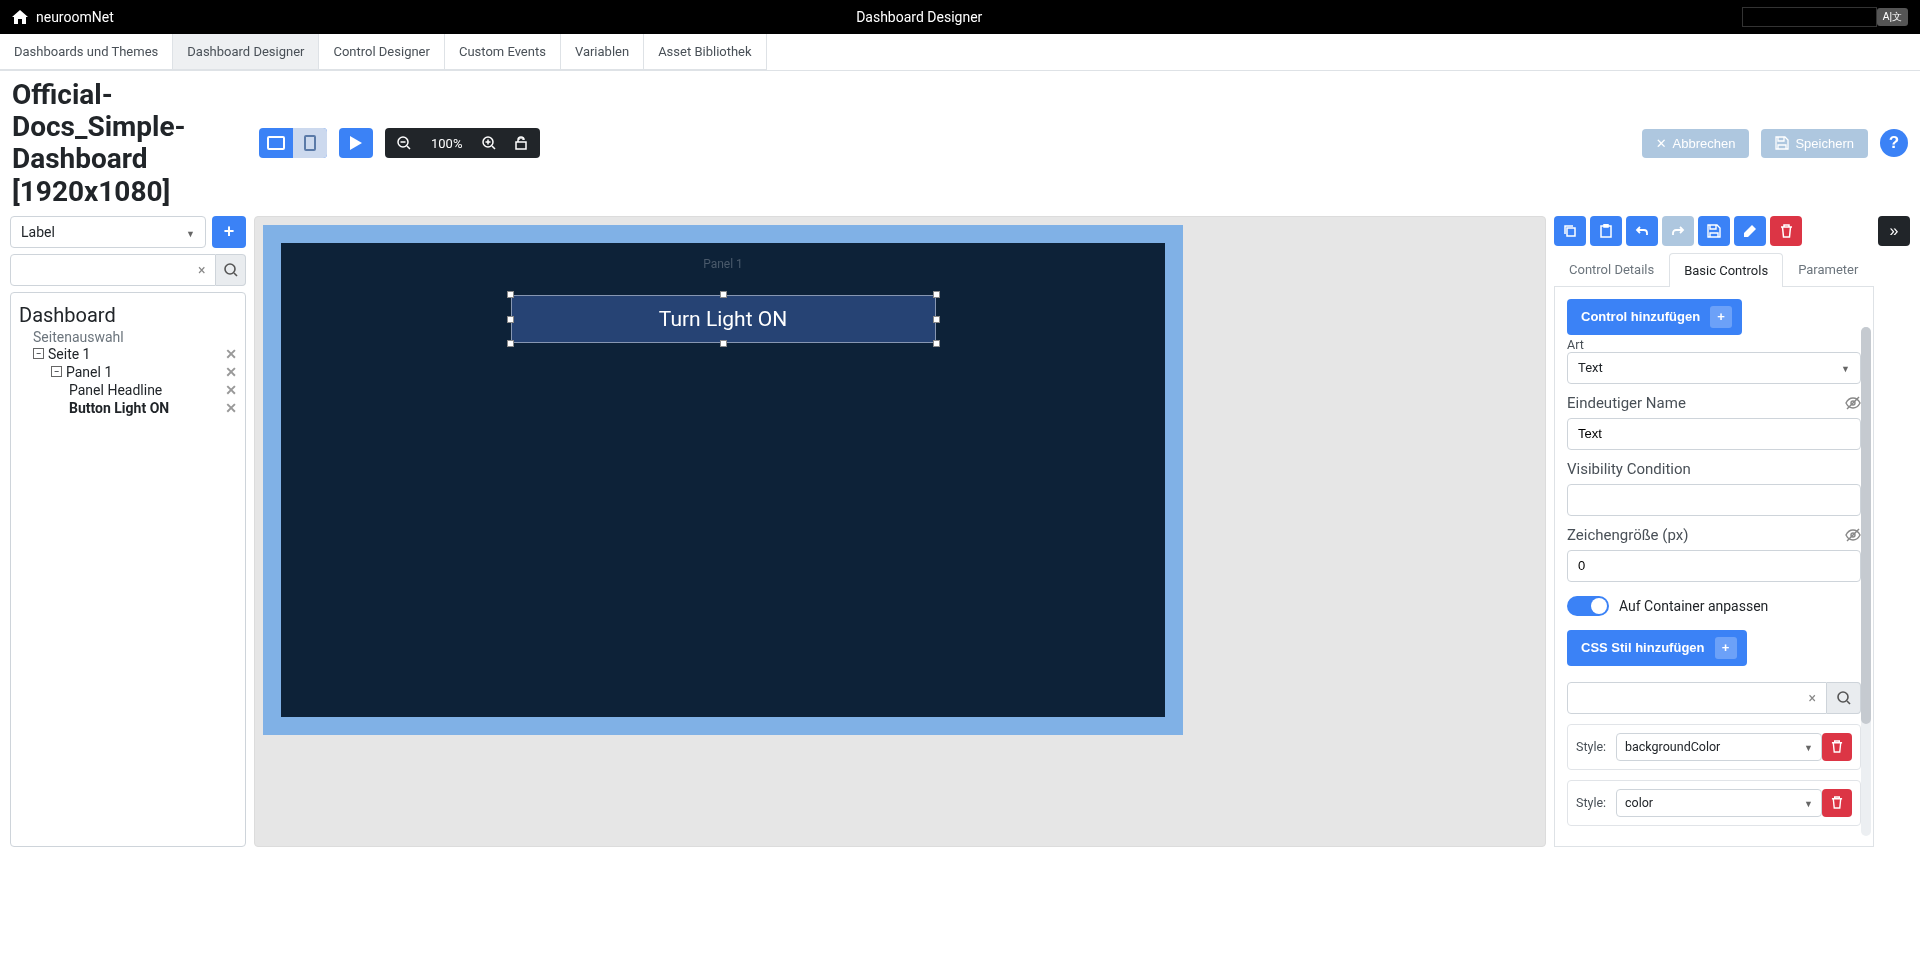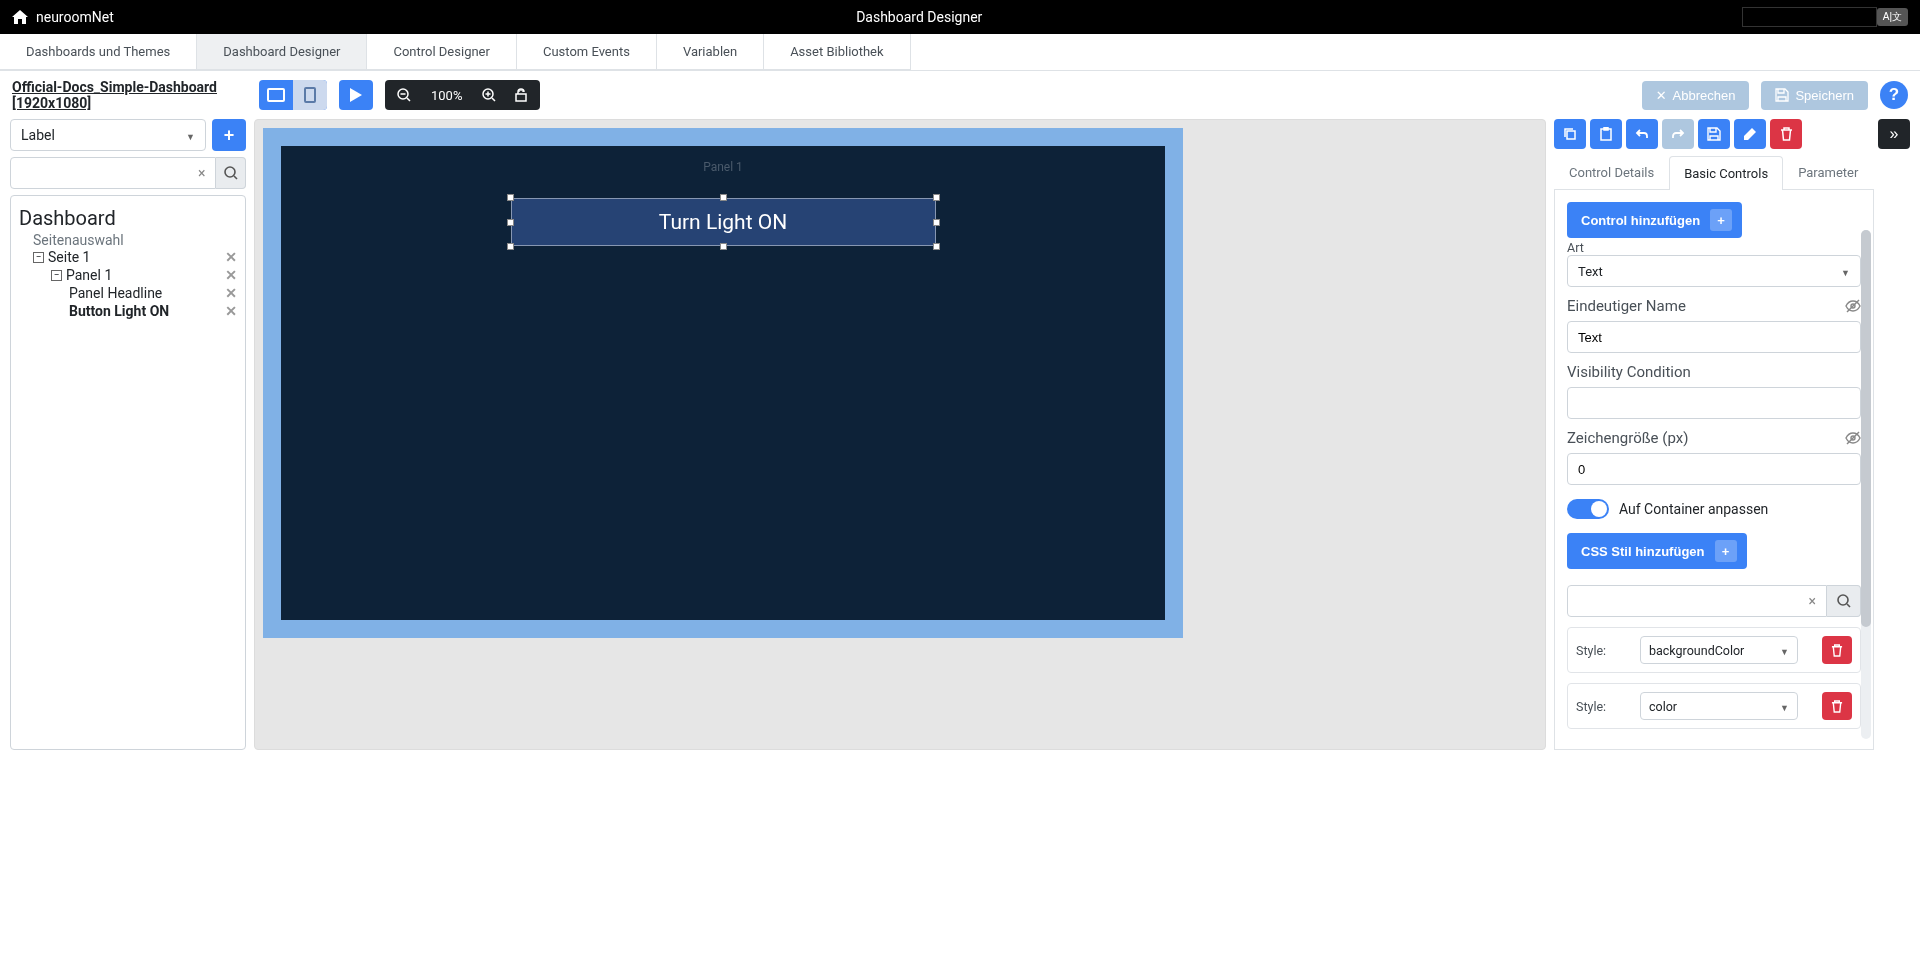--- a/index.html
+++ b/index.html
@@ -15,7 +15,7 @@
 
   
   .main-tabs { display: flex; border-bottom: 1px solid #dee2e6; background: #fff; }
-  .main-tab { padding: 10px 26px; border: 1px solid #dee2e6; border-top: none; border-left: none; background: #fff; cursor: pointer; font-size: 13px; color: #495057; }
+  .main-tab { padding: 10px 14px; border: 1px solid #dee2e6; border-top: none; border-left: none; background: #fff; cursor: pointer; font-size: 13px; color: #495057; }
   .main-tab.active { background: #eef0f2; }
   
   

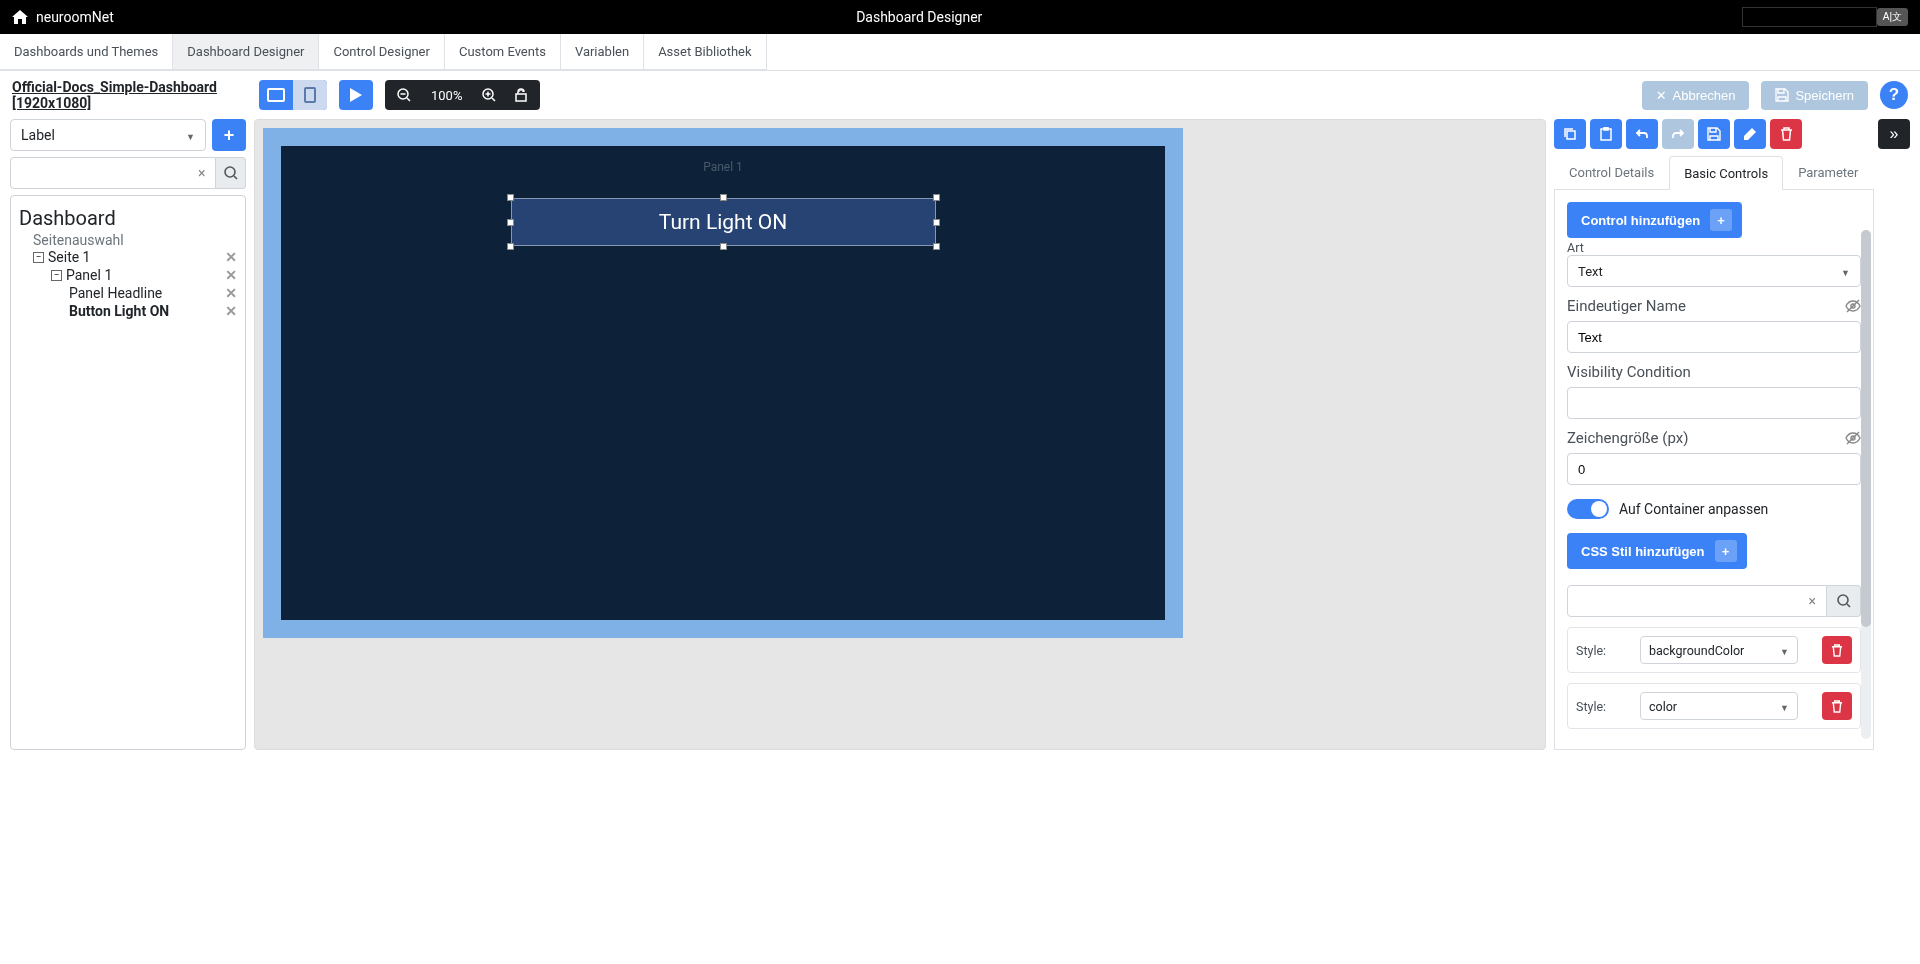--- a/index.html
+++ b/index.html
@@ -20,7 +20,7 @@
   
   
   .title-row { display: flex; align-items: center; padding: 8px 12px; gap: 12px; }
-  .dash-title { font-size: 14px; font-weight: 700; max-width: 235px; line-height: 1.15; word-break: break-word; text-decoration: underline; }
+  .dash-title { font-size: 28px; font-weight: 700; max-width: 235px; line-height: 1.15; word-break: break-word; }
   .orient-group { display: flex; background: #3b82f6; border-radius: 4px; overflow: hidden; }
   .orient-btn { width: 34px; height: 30px; border: none; background: transparent; color: #fff; display: flex; align-items: center; justify-content: center; cursor: pointer; }
   .orient-btn.inactive { background: #ccd9ee; }

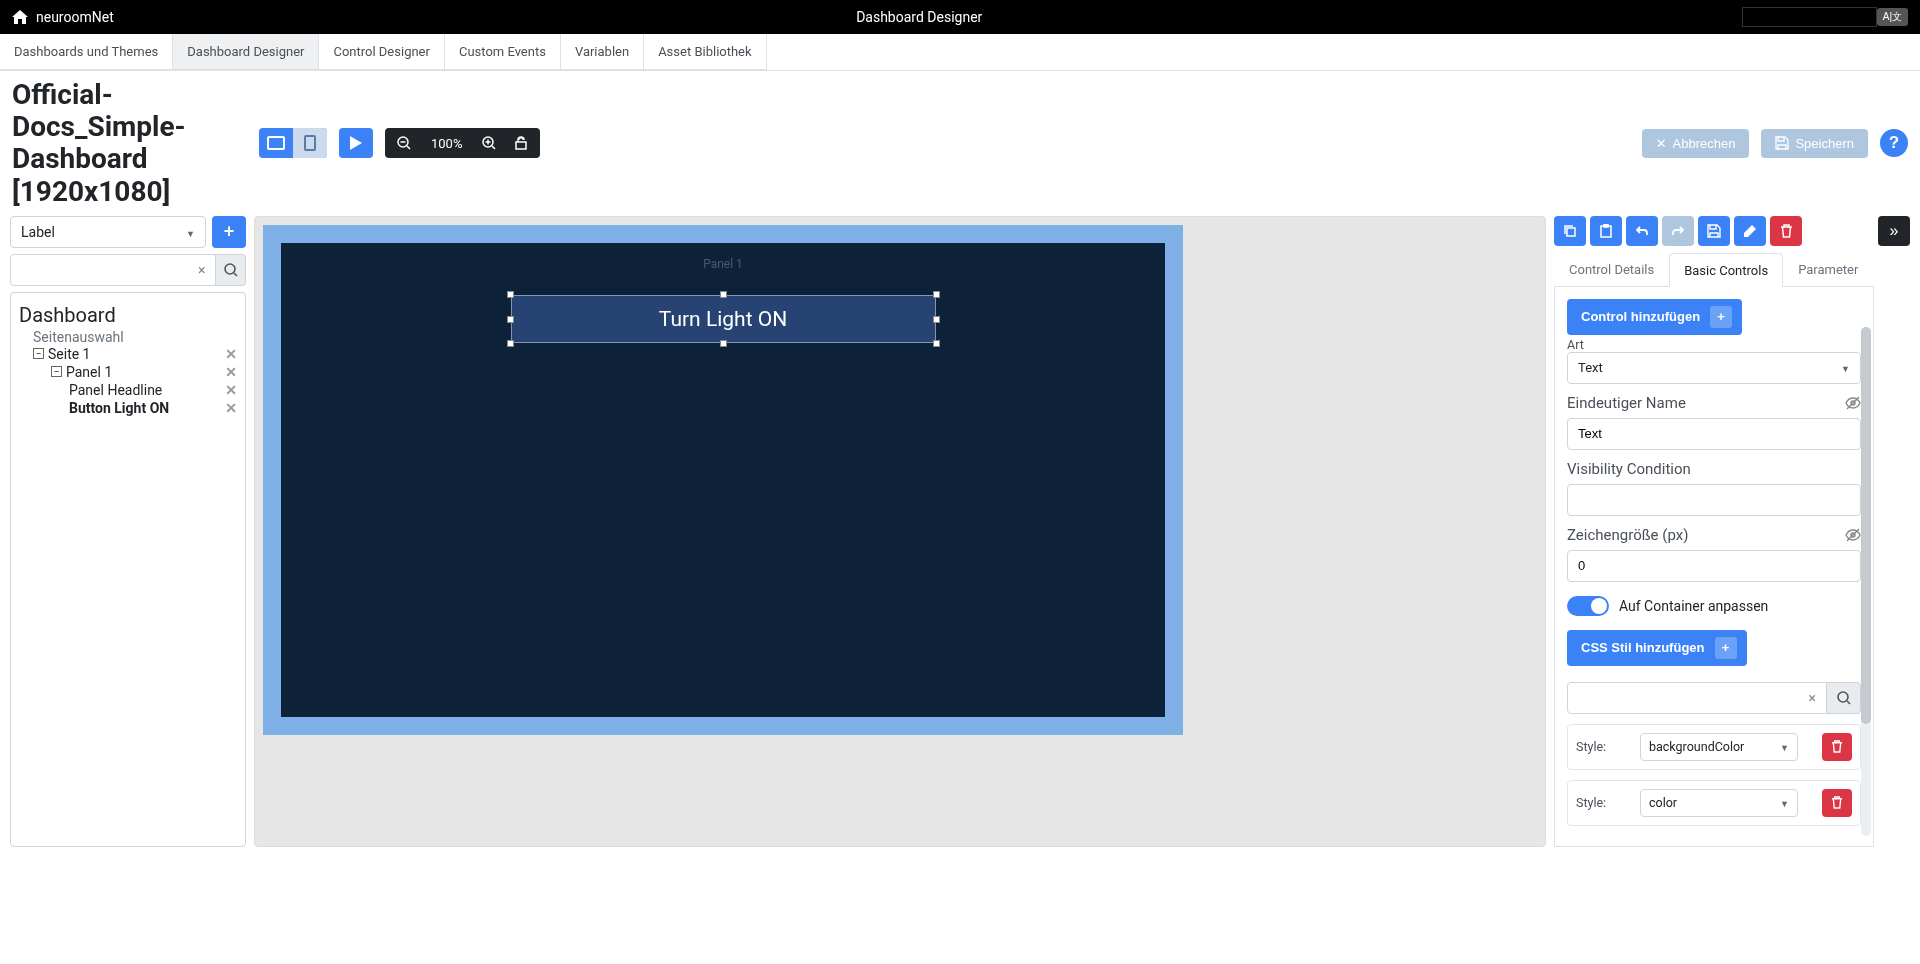--- a/index.html
+++ b/index.html
@@ -95,7 +95,7 @@
   .css-search { display: flex; margin: 8px 0 10px;}
   .css-search .search-input-wrap { border-radius: 4px 0 0 4px; }
   .style-block { border: 1px solid #e1e4e8; border-radius: 4px; padding: 8px; margin-bottom: 10px; }
-  .style-row { display: flex; align-items: center; gap: 24px; margin-bottom: 6px; }
+  .style-row { display: flex; align-items: center; gap: 0; margin-bottom: 6px; }
   .style-row:last-child{margin-bottom:0;}
   .style-lbl { width: 40px; font-size: 12.5px; color: #495057; }
   .style-sel { flex: 1; border: 1px solid #ced4da; border-radius: 4px; height: 28px; padding: 0 8px; font-size: 12.5px; display:flex;align-items:center;justify-content:space-between; cursor:pointer;}

